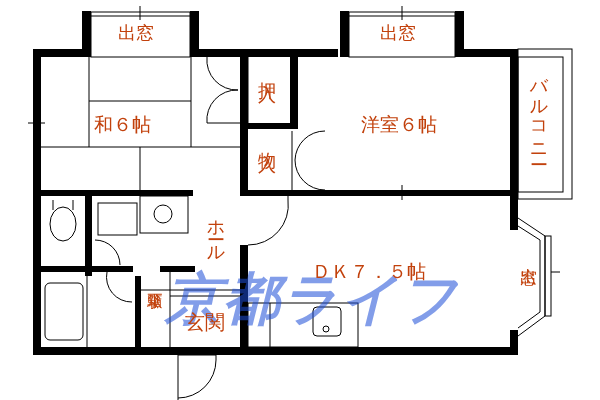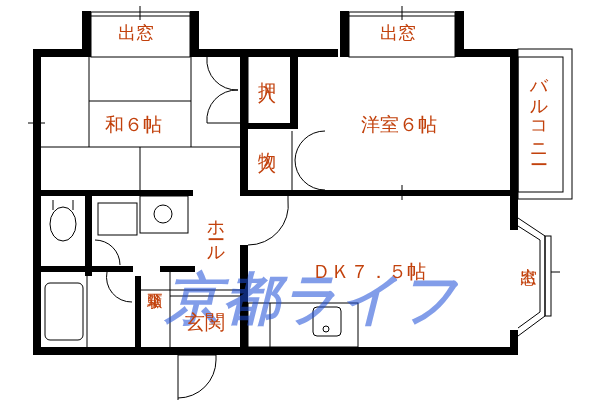--- a/index.html
+++ b/index.html
@@ -113,7 +113,7 @@
 
 <div class="lbl" style="left:118px;top:24px;font-size:18px;">出窓</div>
 <div class="lbl" style="left:380px;top:24px;font-size:18px;">出窓</div>
-<div class="lbl" style="left:105px;top:115px;">和６帖</div>
+<div class="lbl" style="left:94px;top:115px;">和６帖</div>
 <div class="lbl" style="left:361px;top:115px;">洋室６帖</div>
 <div class="lbl vt" style="left:258px;top:68px;font-size:18px;">押入</div>
 <div class="lbl vt" style="left:258px;top:138px;font-size:18px;">物入</div>

